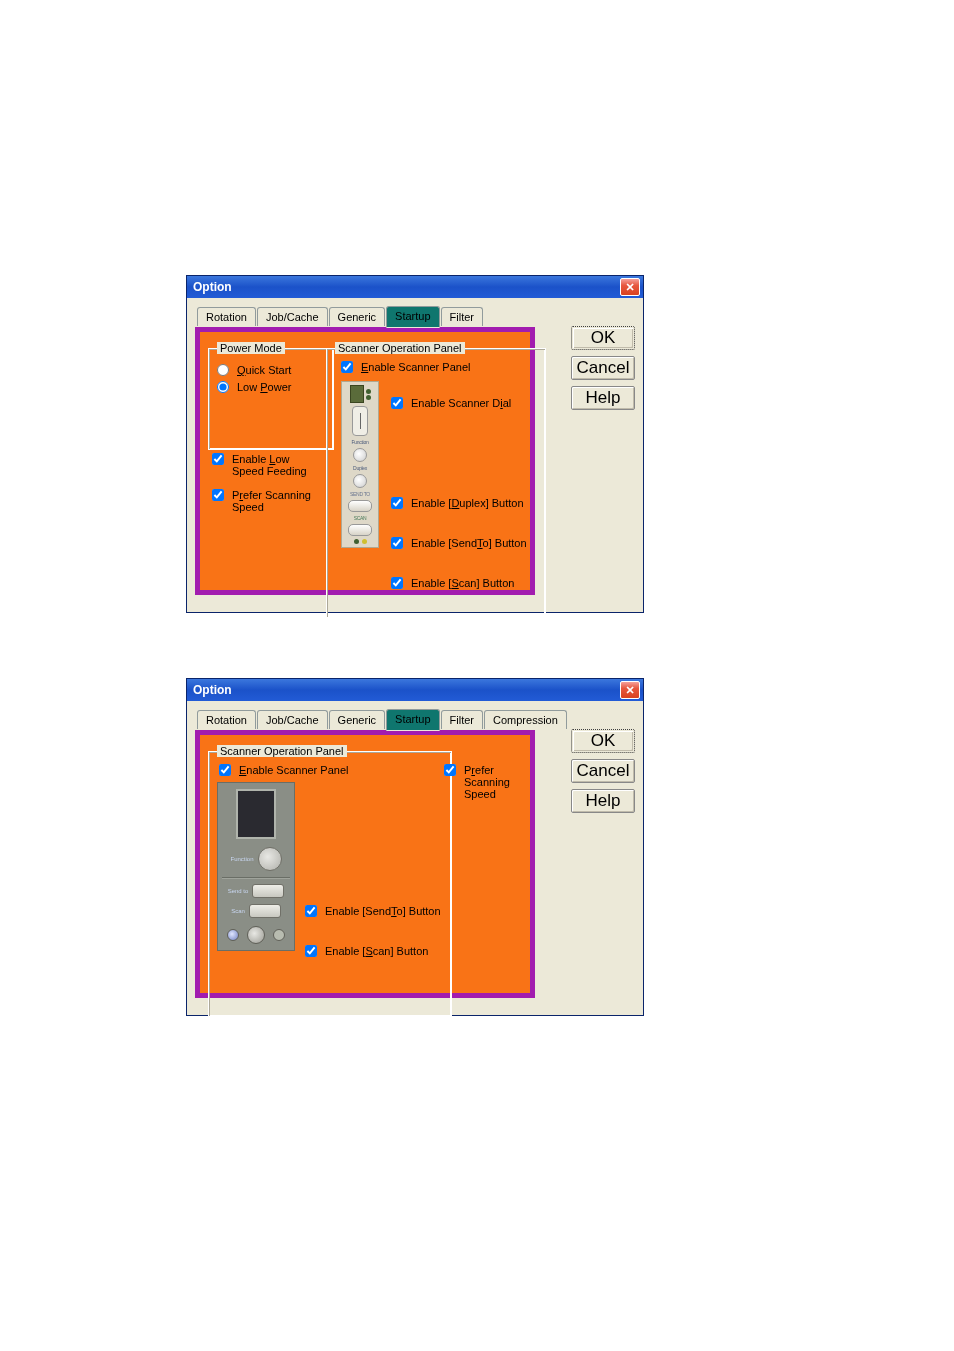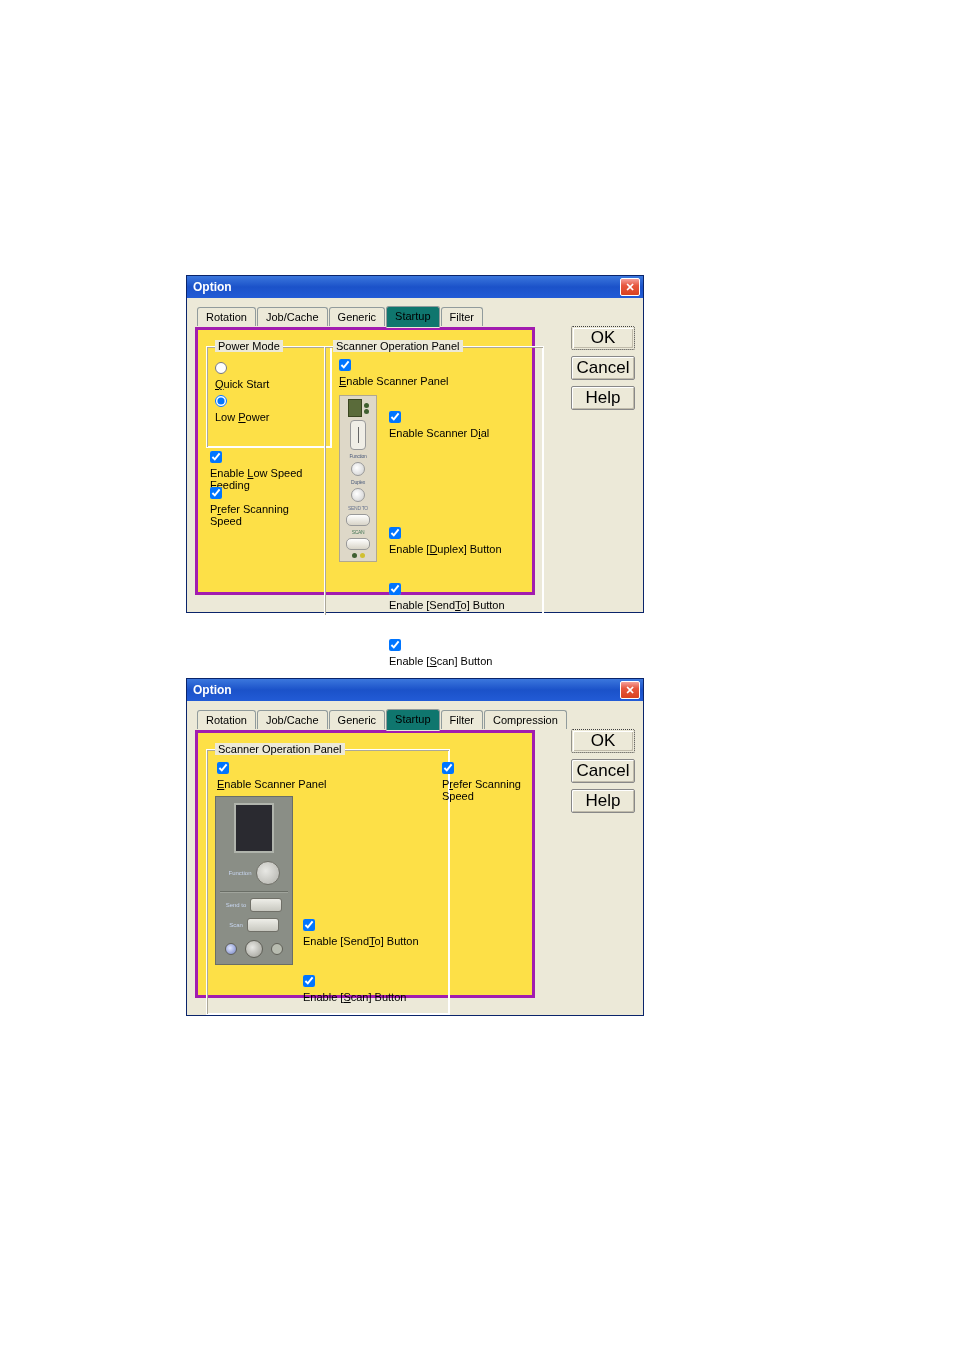--- a/index.html
+++ b/index.html
@@ -80,8 +80,8 @@
     margin-bottom: -1px;
   }
   .tab-panel {
-    border: 3px solid #a21caf;
-    background: #fde047;
+    border: 5px solid #a21caf;
+    background: #f97316;
     position: relative;
     z-index: 1;
     margin-top: 0;

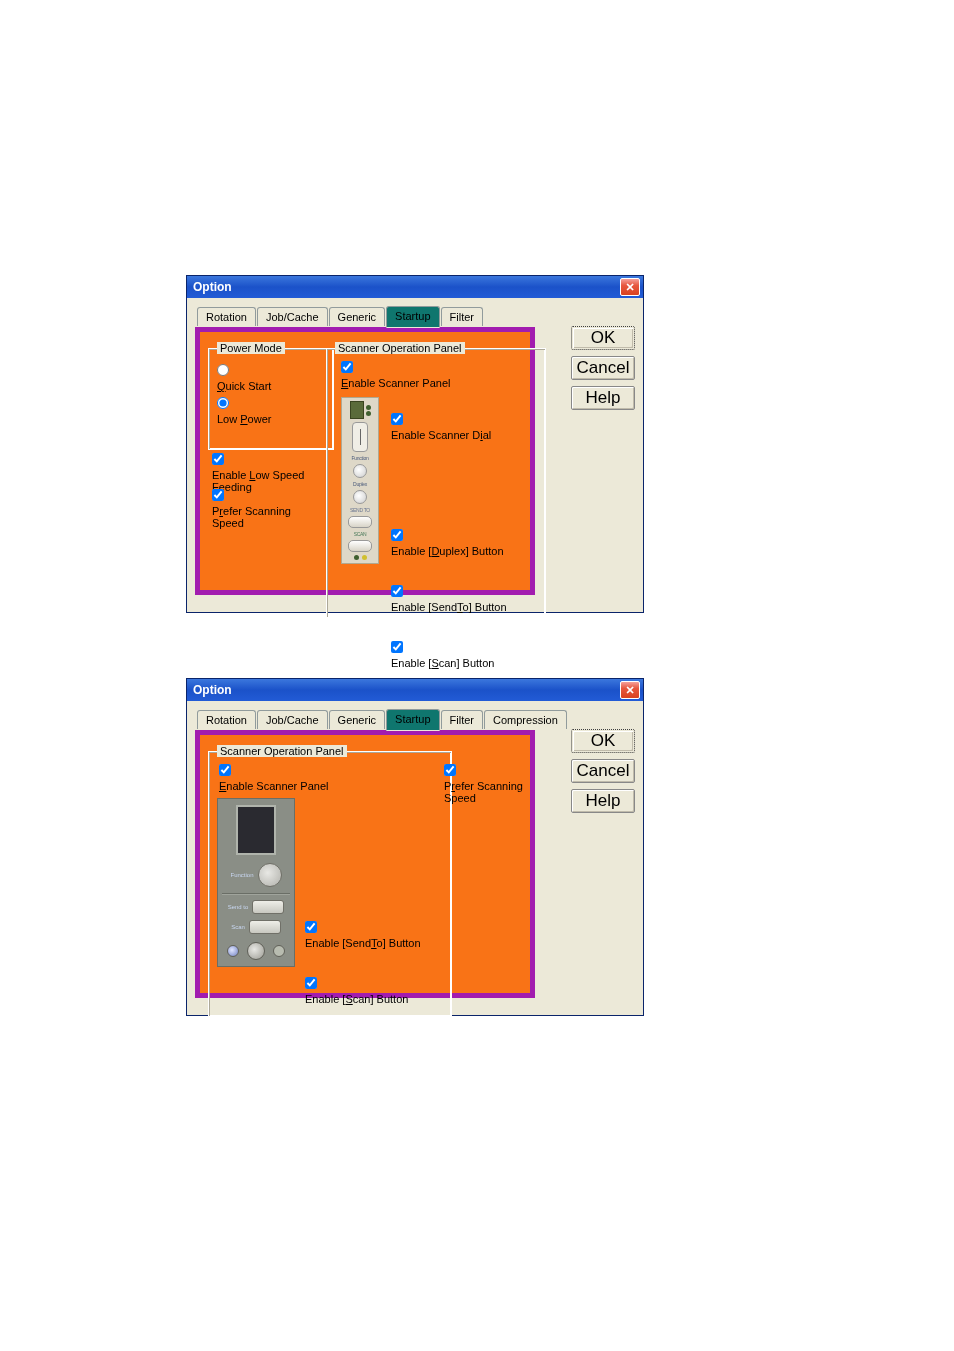--- a/index.html
+++ b/index.html
@@ -112,7 +112,6 @@
     margin: 5px 0;
     font-size: 11px;
     gap: 4px;
-    flex-direction: column;
   }
   .radio-row input, .check-row input {
     margin: 0 4px 0 0;

